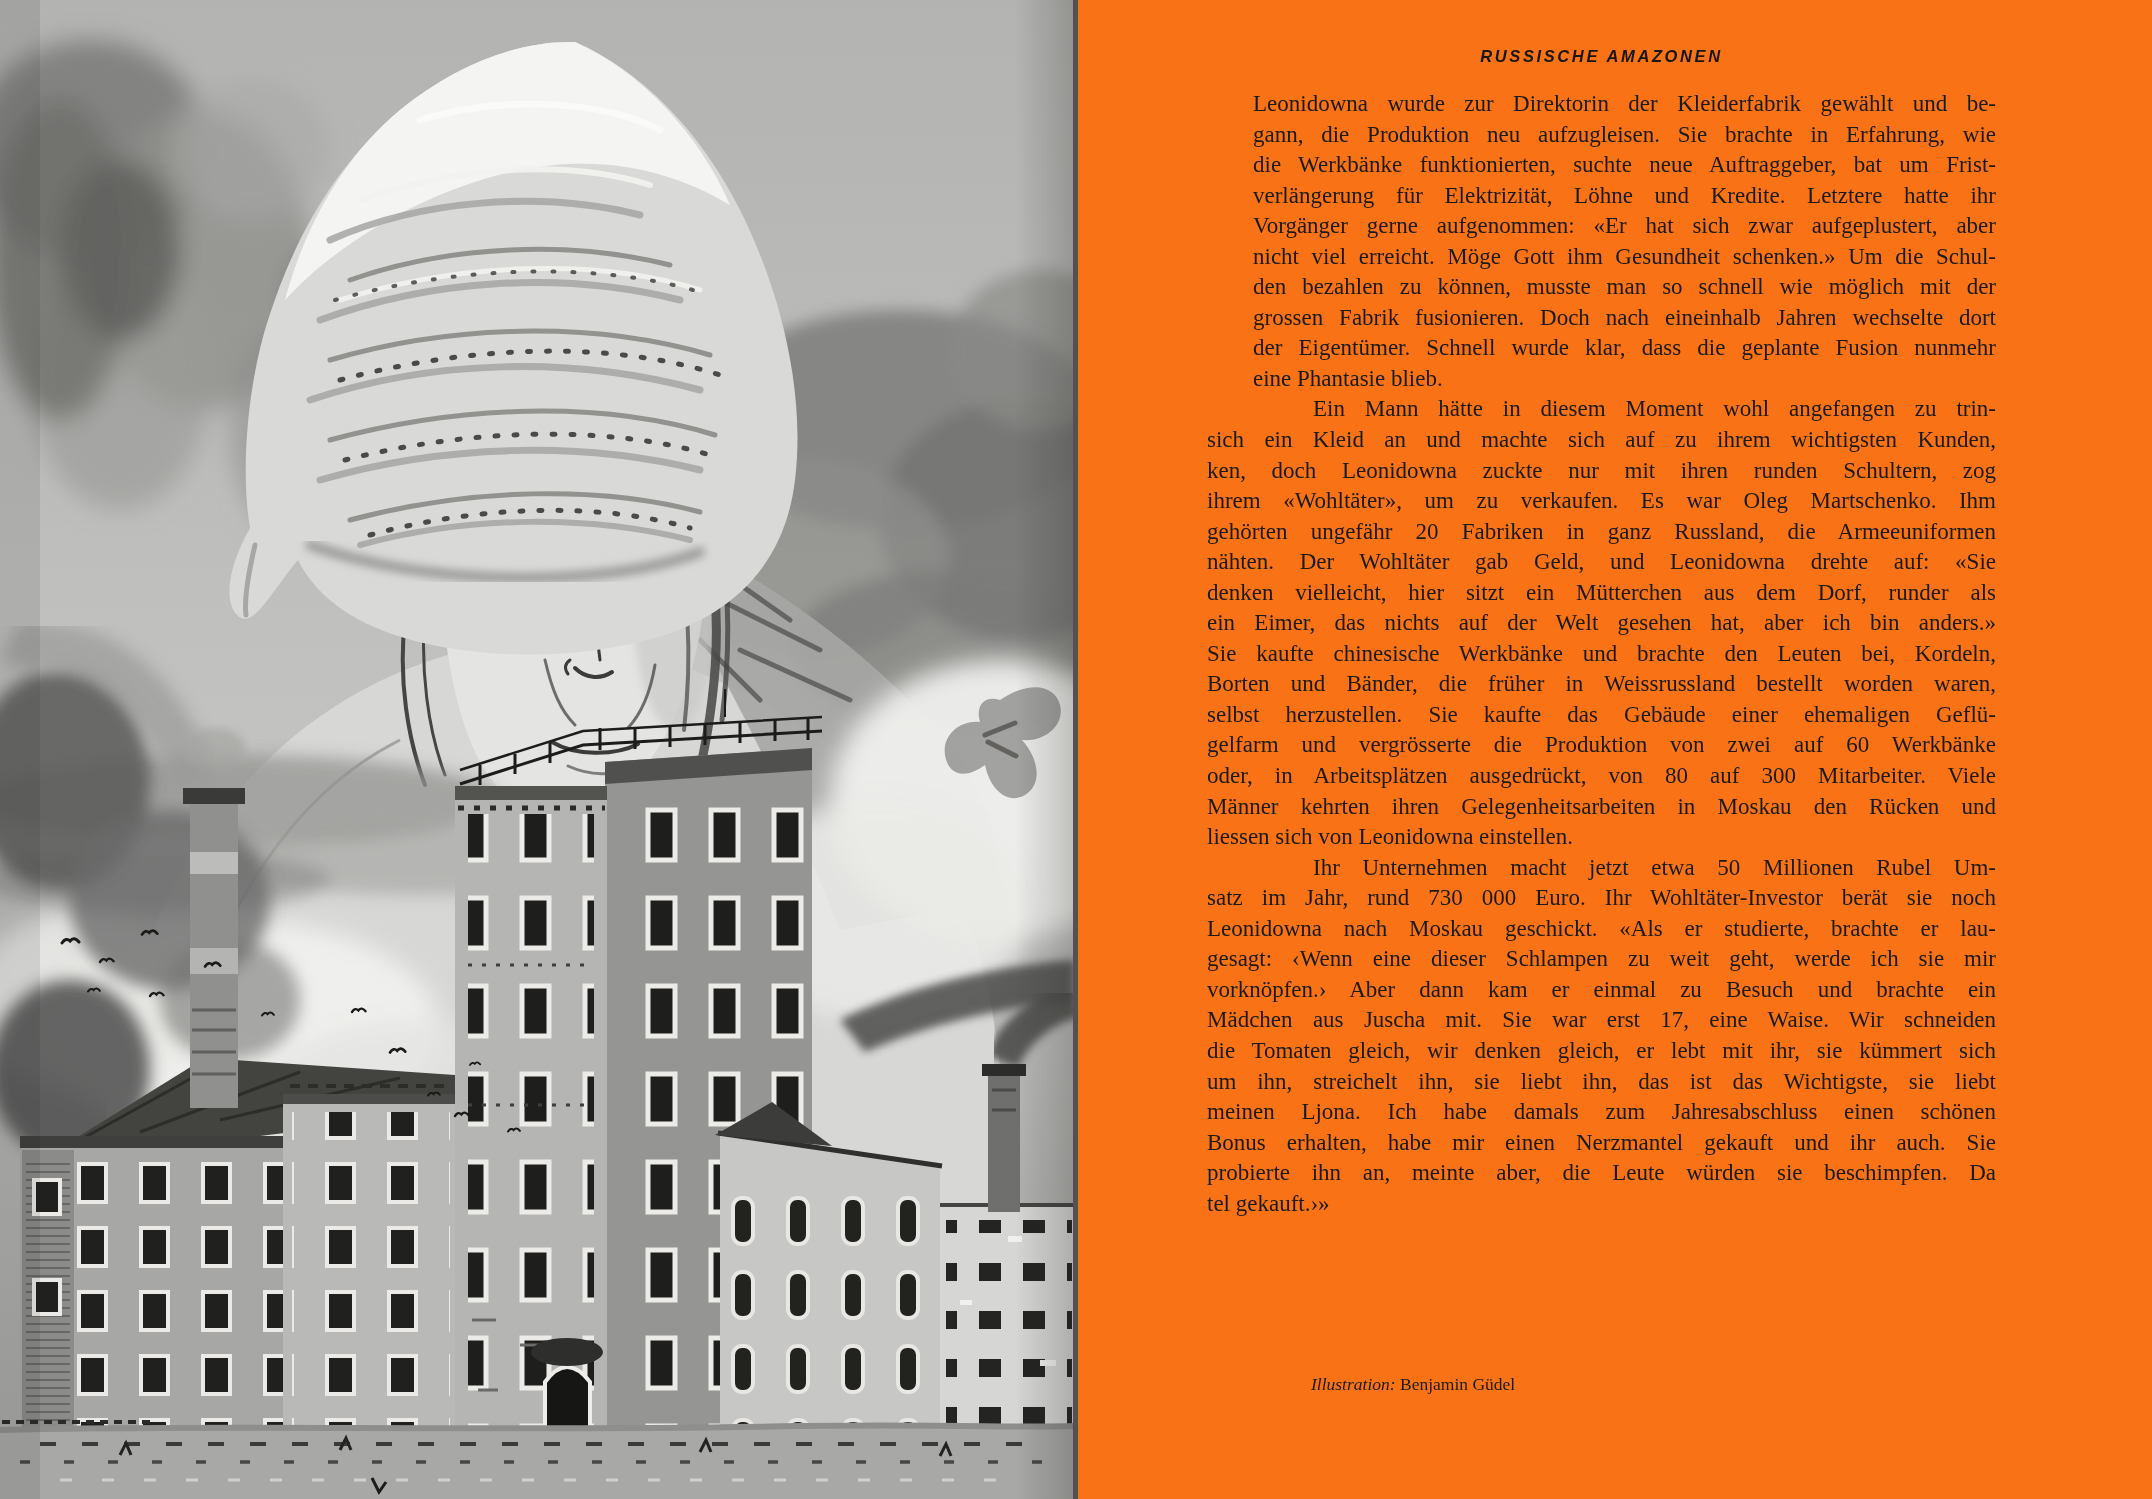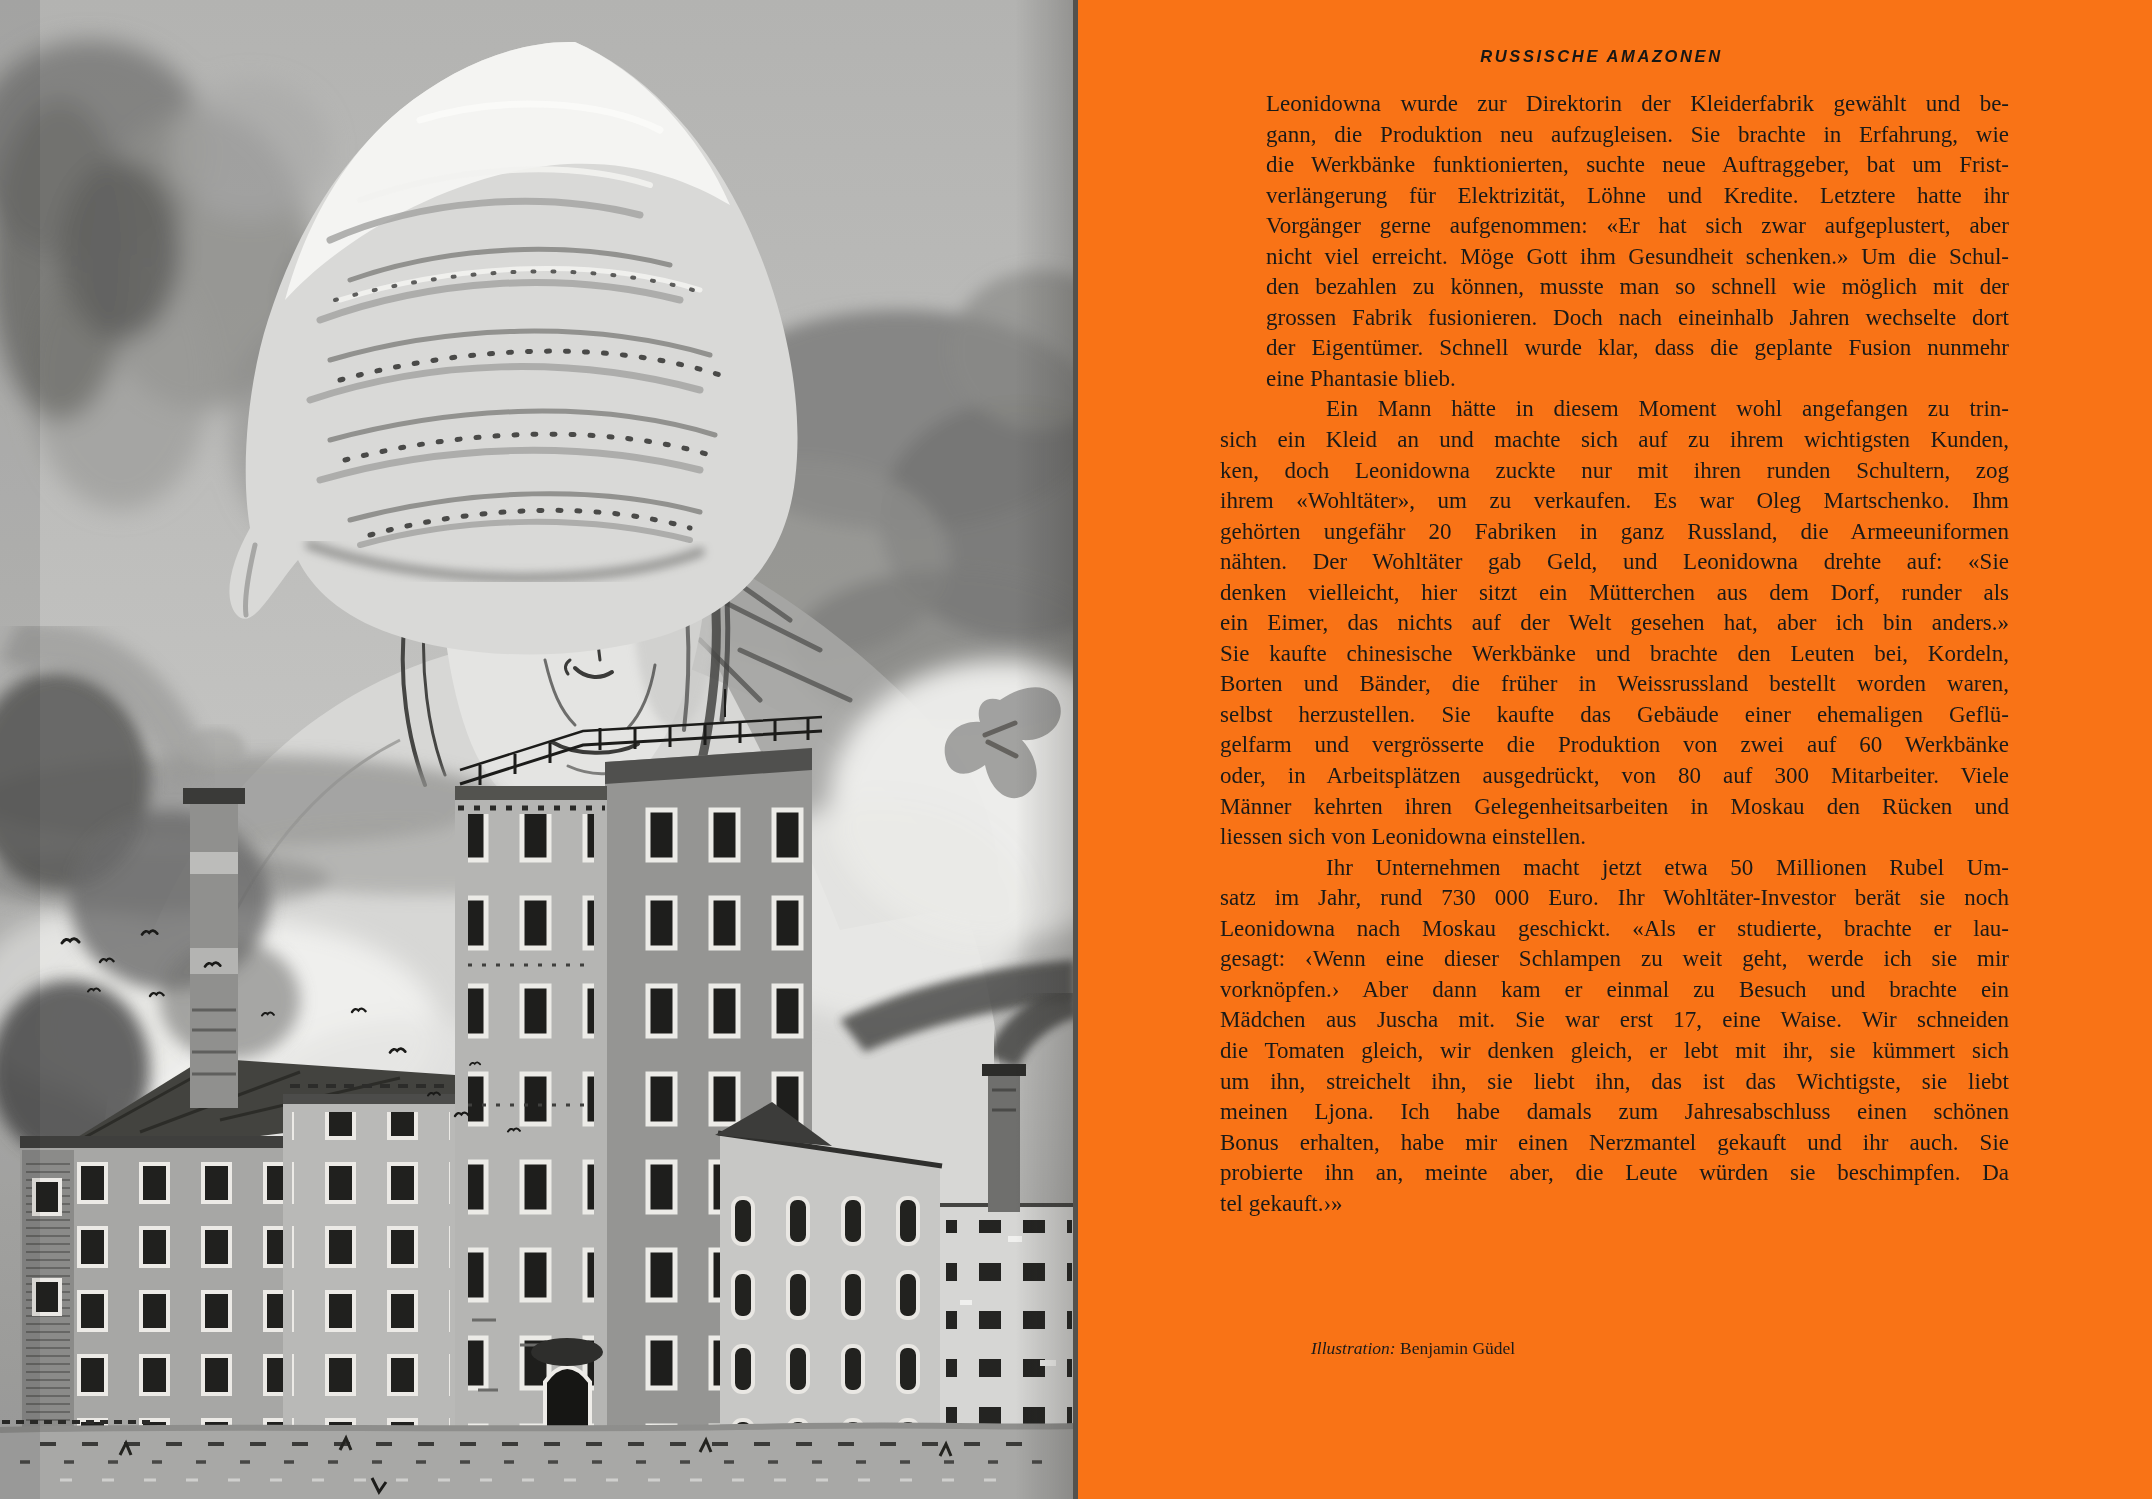--- a/index.html
+++ b/index.html
@@ -19,7 +19,7 @@
   .running-head{position:absolute;top:47px;left:129px;width:789px;text-align:center;
     font-family:"Liberation Sans","DejaVu Sans",sans-serif;font-style:italic;font-weight:700;
     font-size:16.5px;letter-spacing:2.6px;color:#171715;white-space:nowrap;}
-  .body-col{position:absolute;top:89px;left:142px;width:789px;color:#1a1a18;
+  .body-col{position:absolute;top:89px;left:129px;width:789px;color:#1a1a18;
     font-size:23px;line-height:30.55px;text-rendering:optimizeLegibility;}
   .para{text-align:justify;}
   .para .line{text-align:justify;text-align-last:justify;}

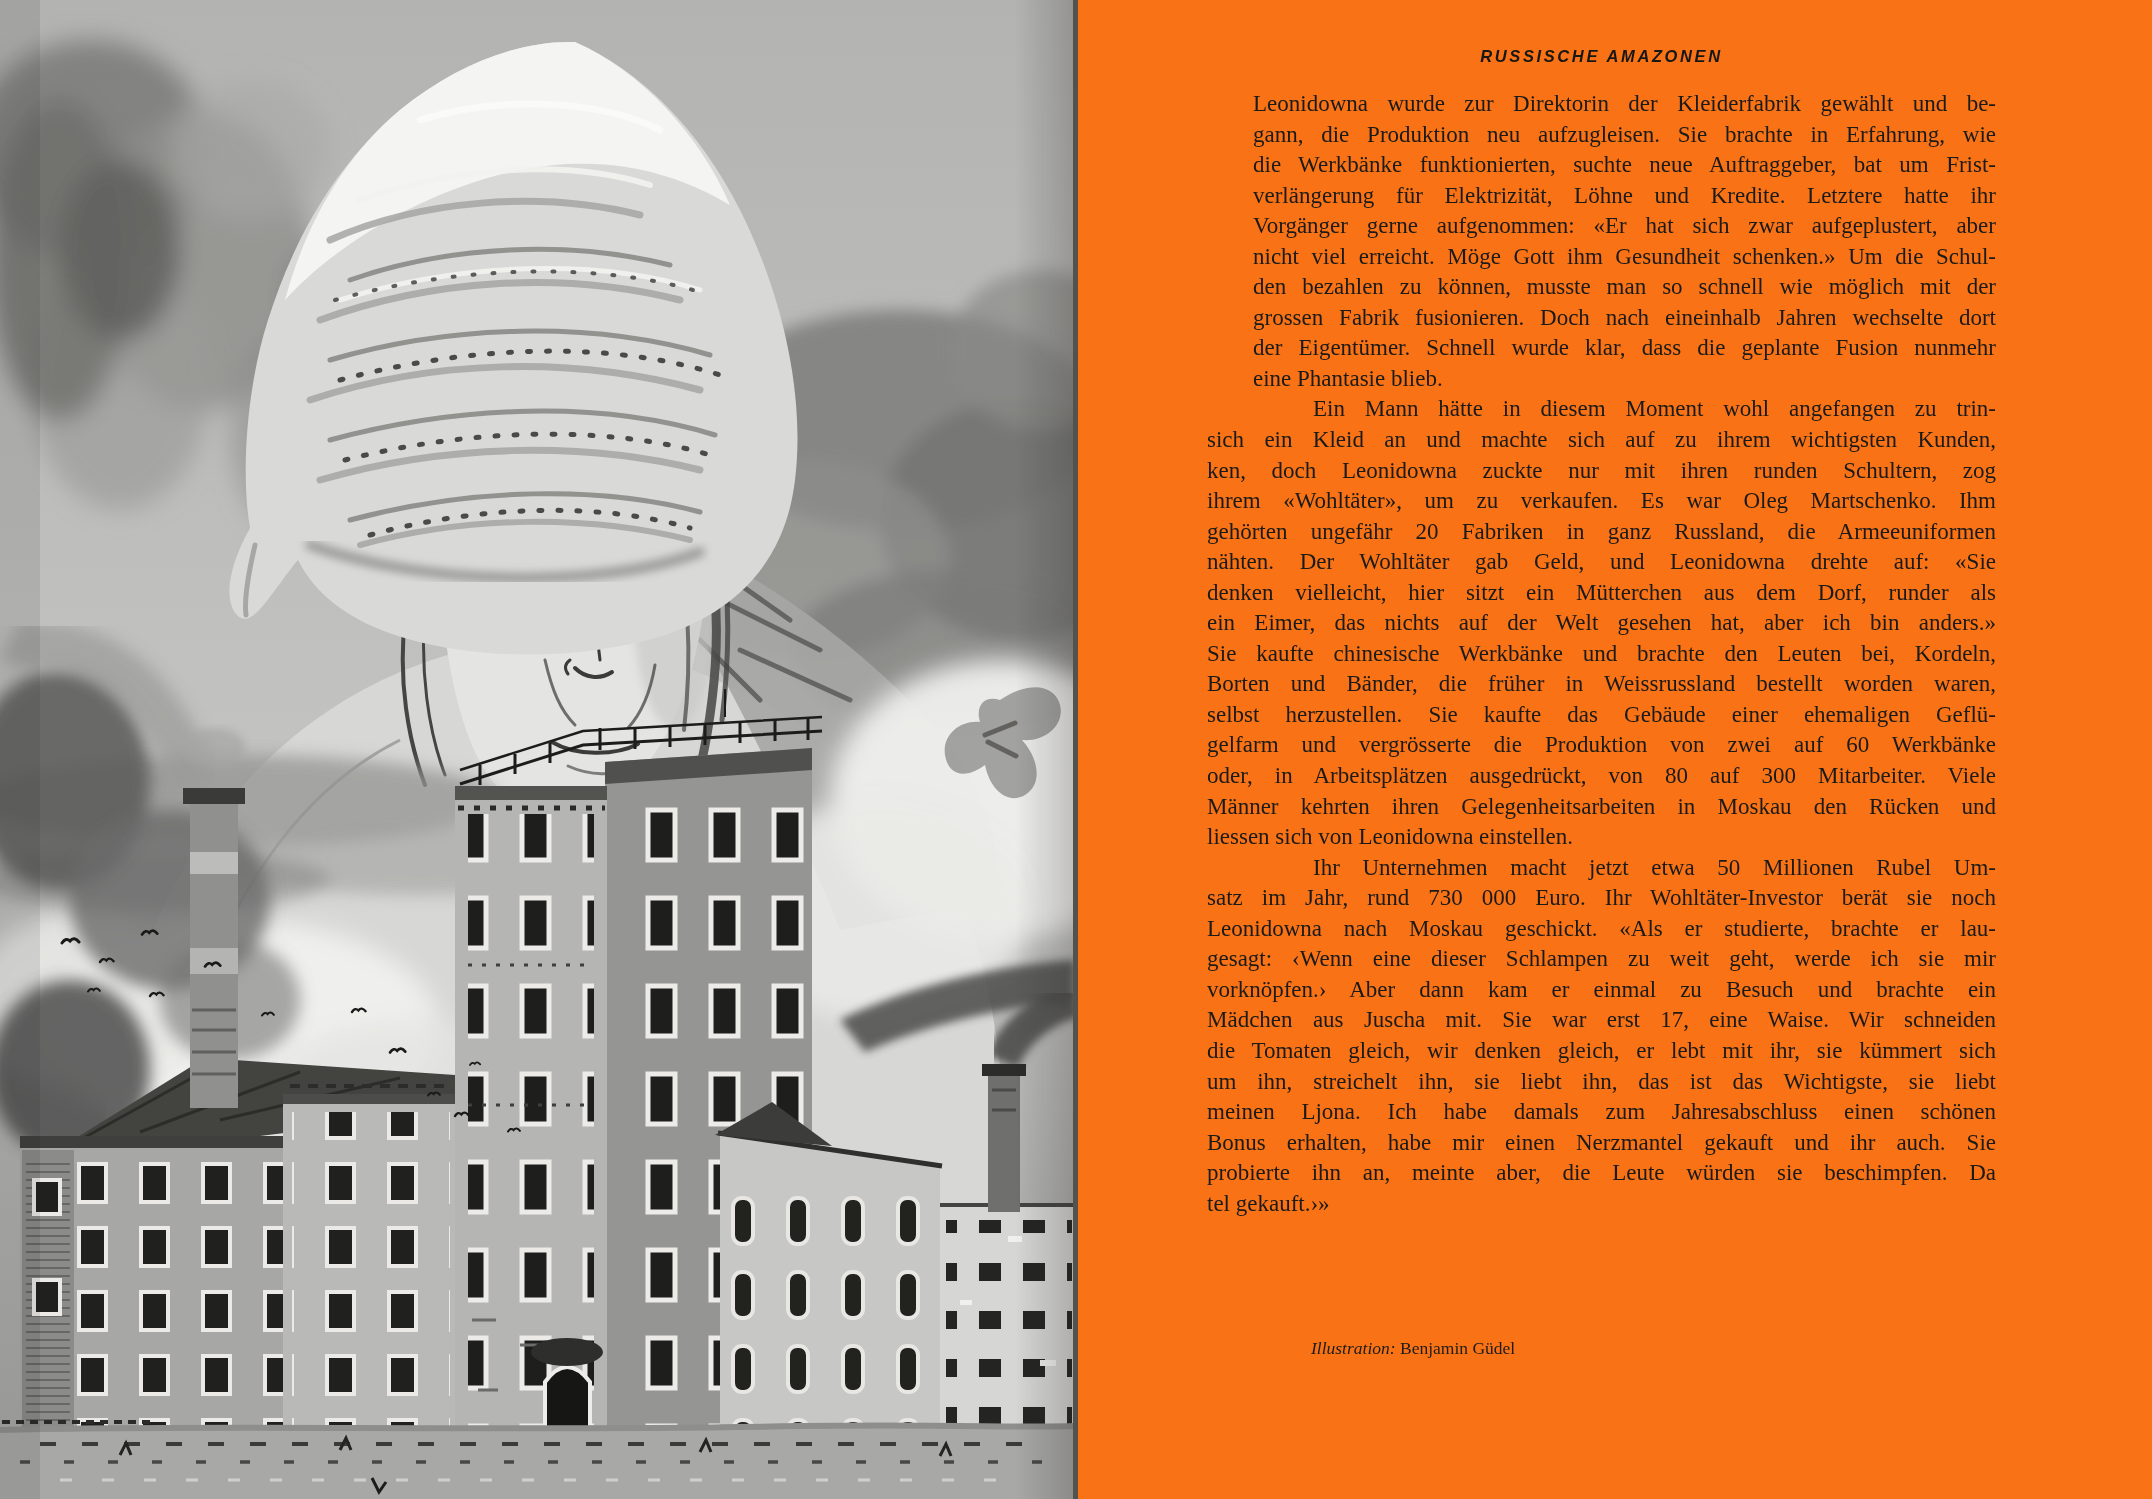--- a/index.html
+++ b/index.html
@@ -26,7 +26,7 @@
   .para .line:last-child{text-align-last:left;}
   .para-opening{margin-left:46px;}
   .para-indent .line:first-child{text-indent:106px;}
-  .credit{position:absolute;top:1338px;left:233px;font-size:17.5px;color:#1b1b19;}
+  .credit{position:absolute;top:1374px;left:233px;font-size:17.5px;color:#1b1b19;}
   .credit .credit-label{font-style:italic;}
 </style>
 </head>

